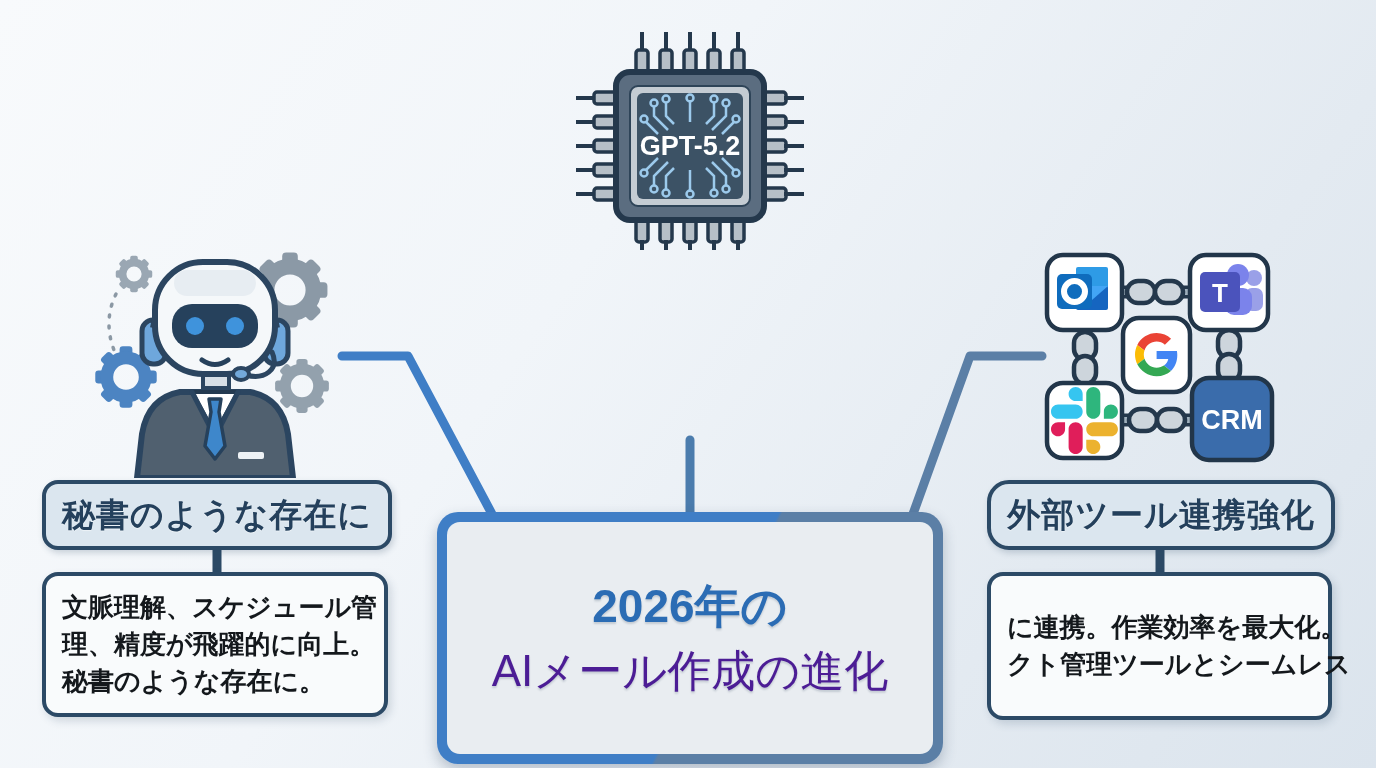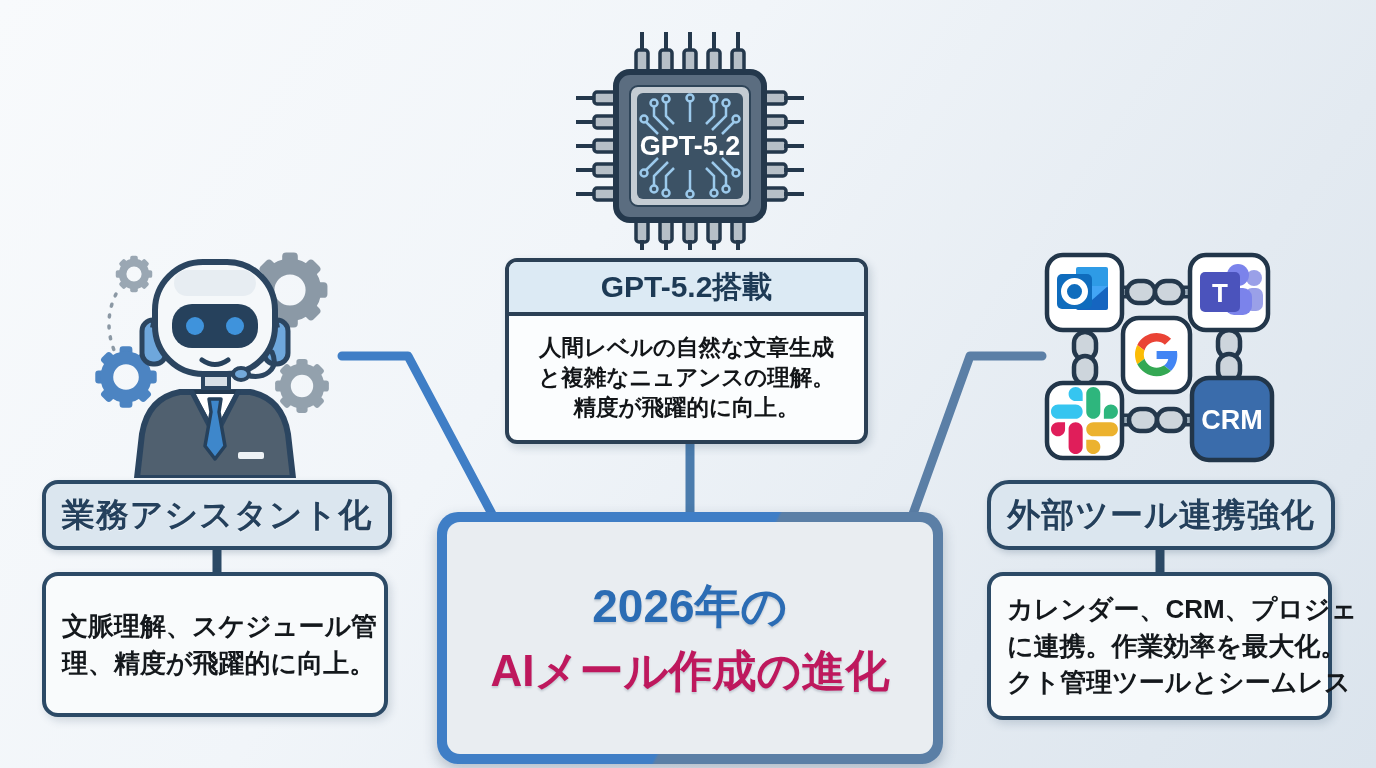--- a/index.html
+++ b/index.html
@@ -284,14 +284,6 @@
     </g>
   </svg>
 
-  <div class="abs gpt-box">
-    <div class="hdr">GPT-5.2搭載</div>
-    <div class="bdy">
-      <div class="ln">人間レベルの自然な文章生成</div>
-      <div class="ln">と複雑なニュアンスの理解。</div>
-      <div class="ln">精度が飛躍的に向上。</div>
-    </div>
-  </div>
 
   <div class="abs title-box" style="left:42px; top:480px; width:350px; height:70px;">業務アシスタント化</div>
   <div class="abs body-box" style="left:42px; top:572px; width:346px; height:145px;">

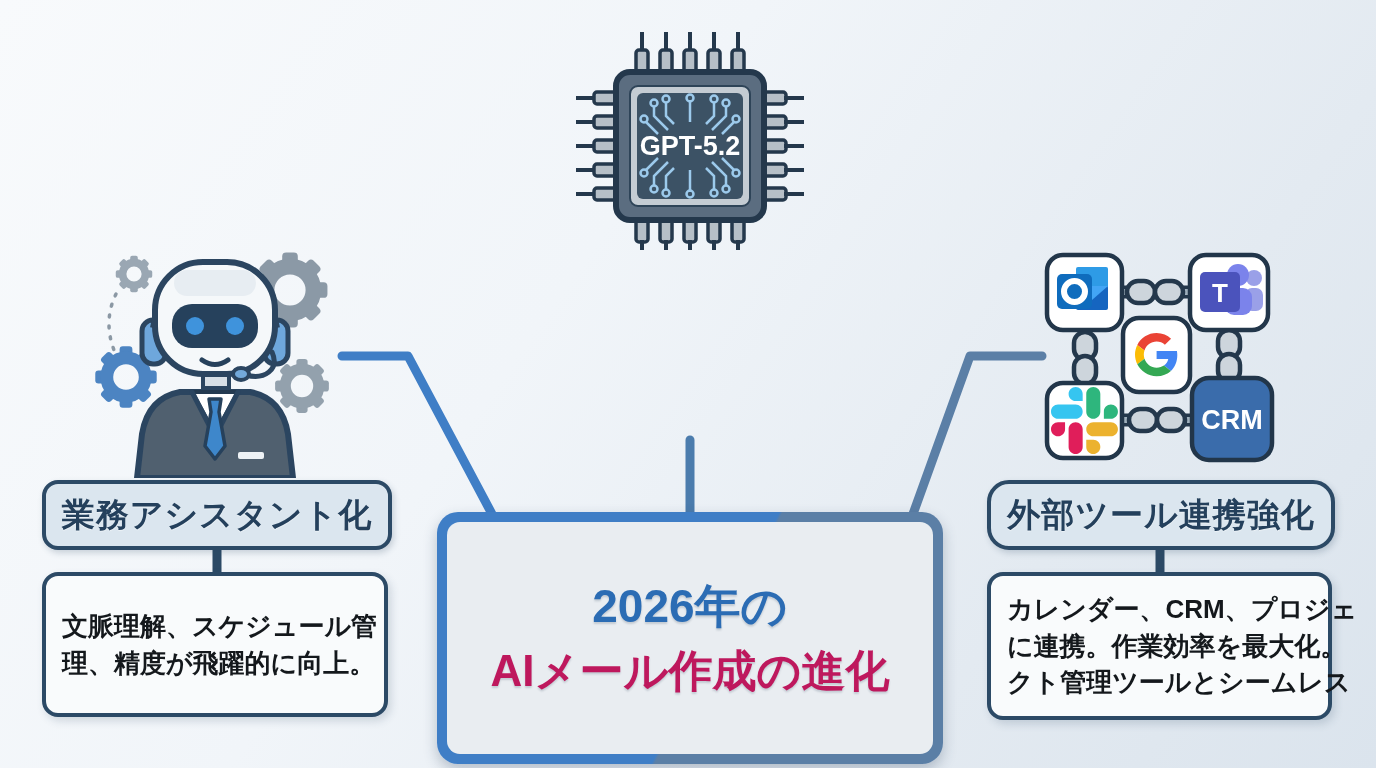--- a/index.html
+++ b/index.html
@@ -285,7 +285,7 @@
   </svg>
 
 
-  <div class="abs title-box" style="left:42px; top:480px; width:350px; height:70px;">業務アシスタント化</div>
+  <div class="abs title-box" style="left:42px; top:480px; width:350px; height:70px;">秘書のような存在に</div>
   <div class="abs body-box" style="left:42px; top:572px; width:346px; height:145px;">
     <div class="ln">文脈理解、スケジュール管</div>
     <div class="ln">理、精度が飛躍的に向上。</div>

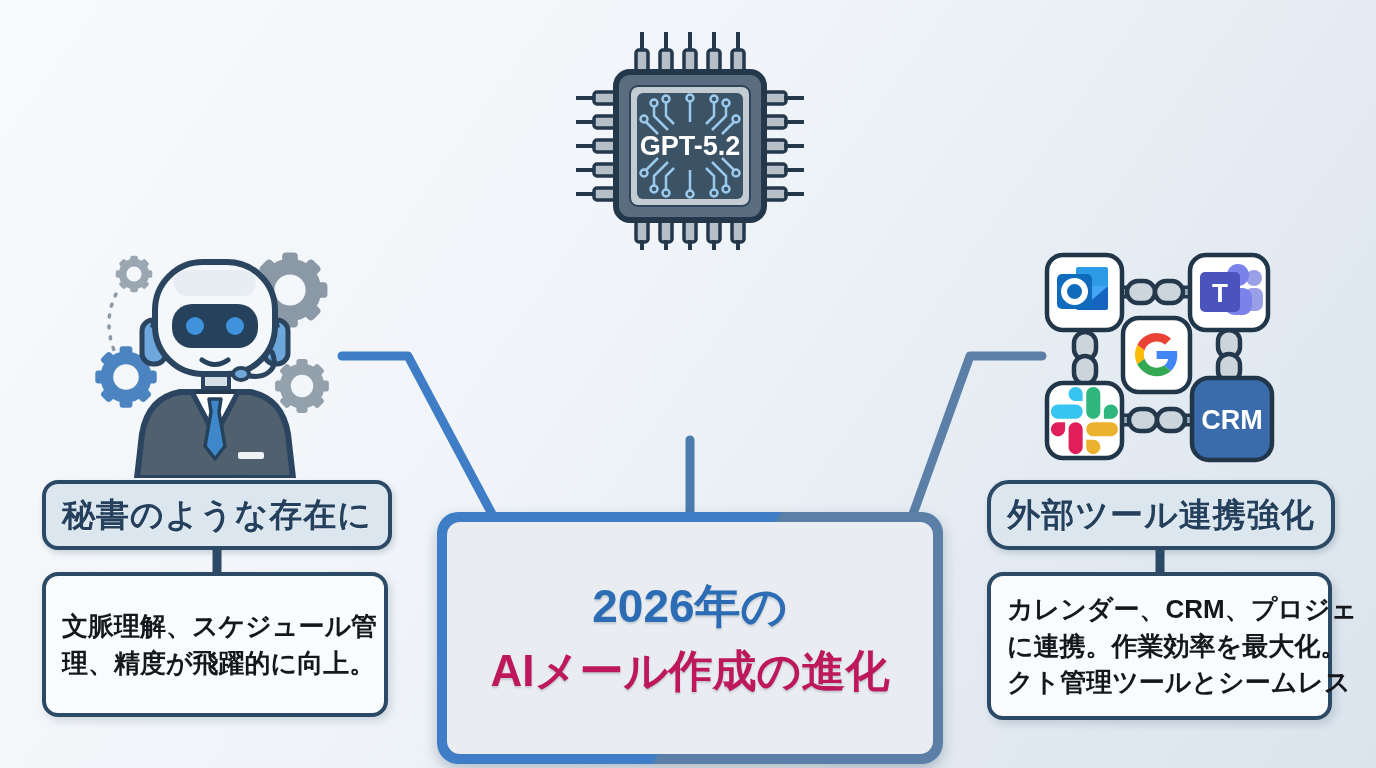--- a/index.html
+++ b/index.html
@@ -293,7 +293,6 @@
 
   <div class="abs title-box" style="left:987px; top:480px; width:348px; height:70px;border-radius:22px;">外部ツール連携強化</div>
   <div class="abs body-box" style="left:987px; top:572px; width:345px; height:148px;">
-    <div class="ln">カレンダー、CRM、プロジェ</div>
     <div class="ln">に連携。作業効率を最大化。</div>
     <div class="ln">クト管理ツールとシームレス</div>
   </div>

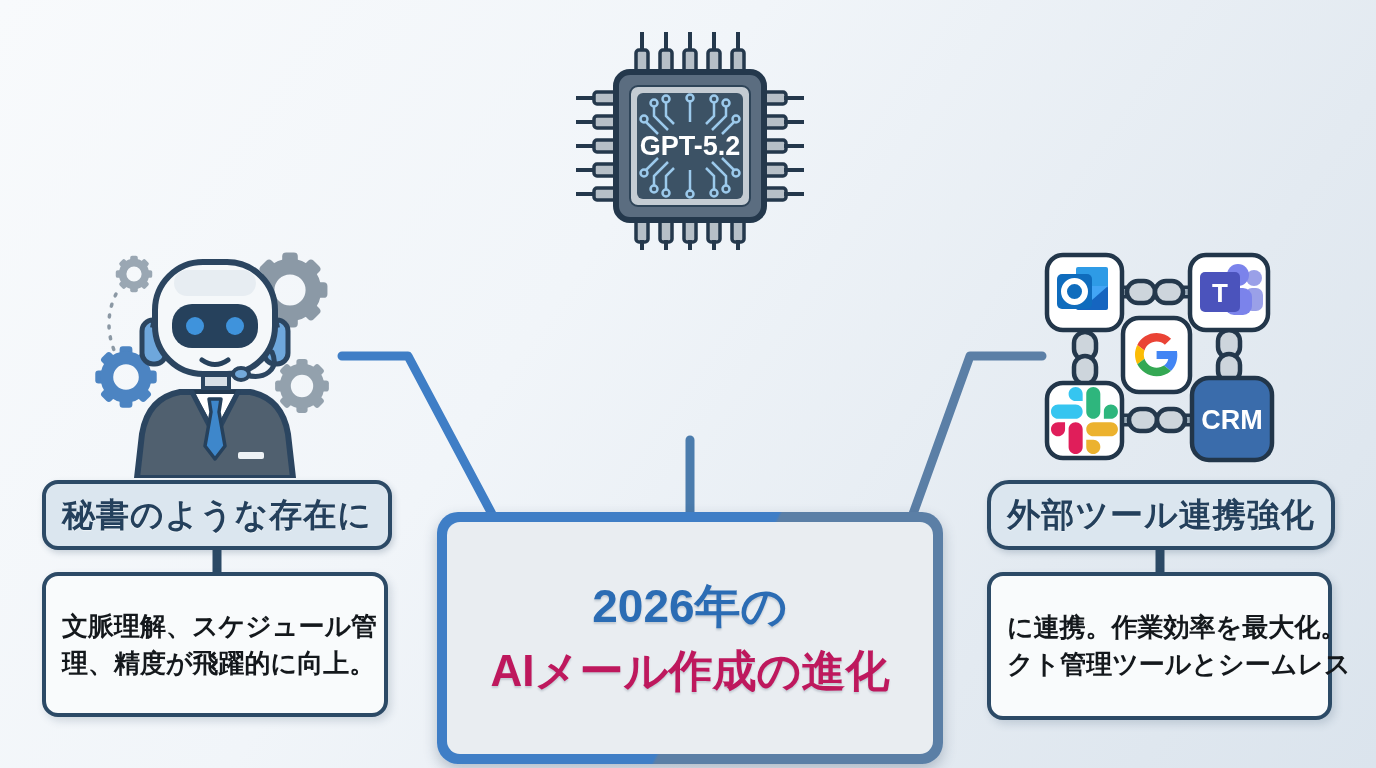--- a/index.html
+++ b/index.html
@@ -289,6 +289,7 @@
   <div class="abs body-box" style="left:42px; top:572px; width:346px; height:145px;">
     <div class="ln">文脈理解、スケジュール管</div>
     <div class="ln">理、精度が飛躍的に向上。</div>
+    <div class="ln">秘書のような存在に。</div>
   </div>
 
   <div class="abs title-box" style="left:987px; top:480px; width:348px; height:70px;border-radius:22px;">外部ツール連携強化</div>

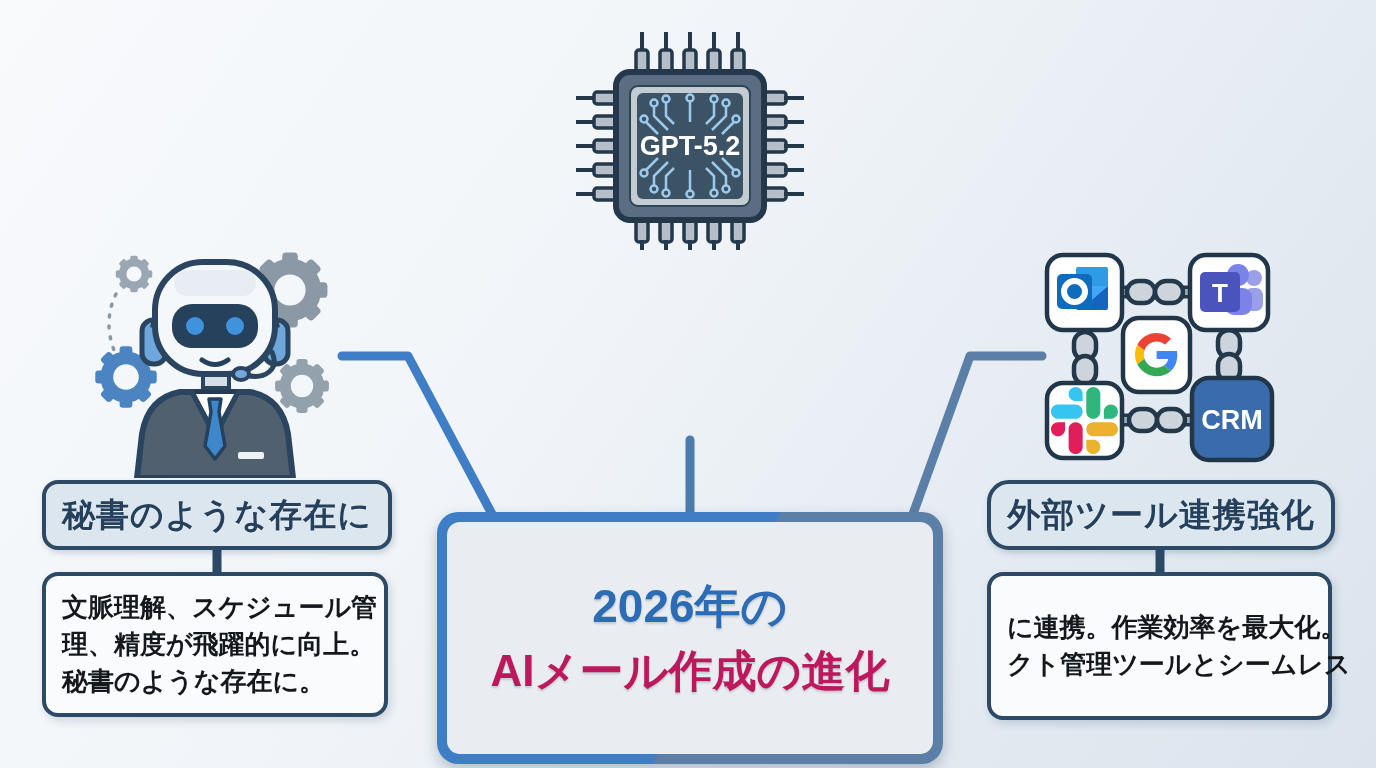--- a/index.html
+++ b/index.html
@@ -61,7 +61,7 @@
     display:flex; flex-direction:column; align-items:center; justify-content:center; gap:4px;
   }
   .center-line1 { color:#2b6cb4; font-weight:800; font-size:46px; text-shadow:0 2px 2px rgba(30,50,80,.18); }
-  .center-line2 { color:#be185d; font-weight:700; font-size:44px; text-shadow:0 2px 2px rgba(30,50,80,.18); }
+  .center-line2 { color:#4c1d95; font-weight:400; font-size:44px; text-shadow:0 2px 2px rgba(30,50,80,.18); }
 </style>
 </head>
 <body>

